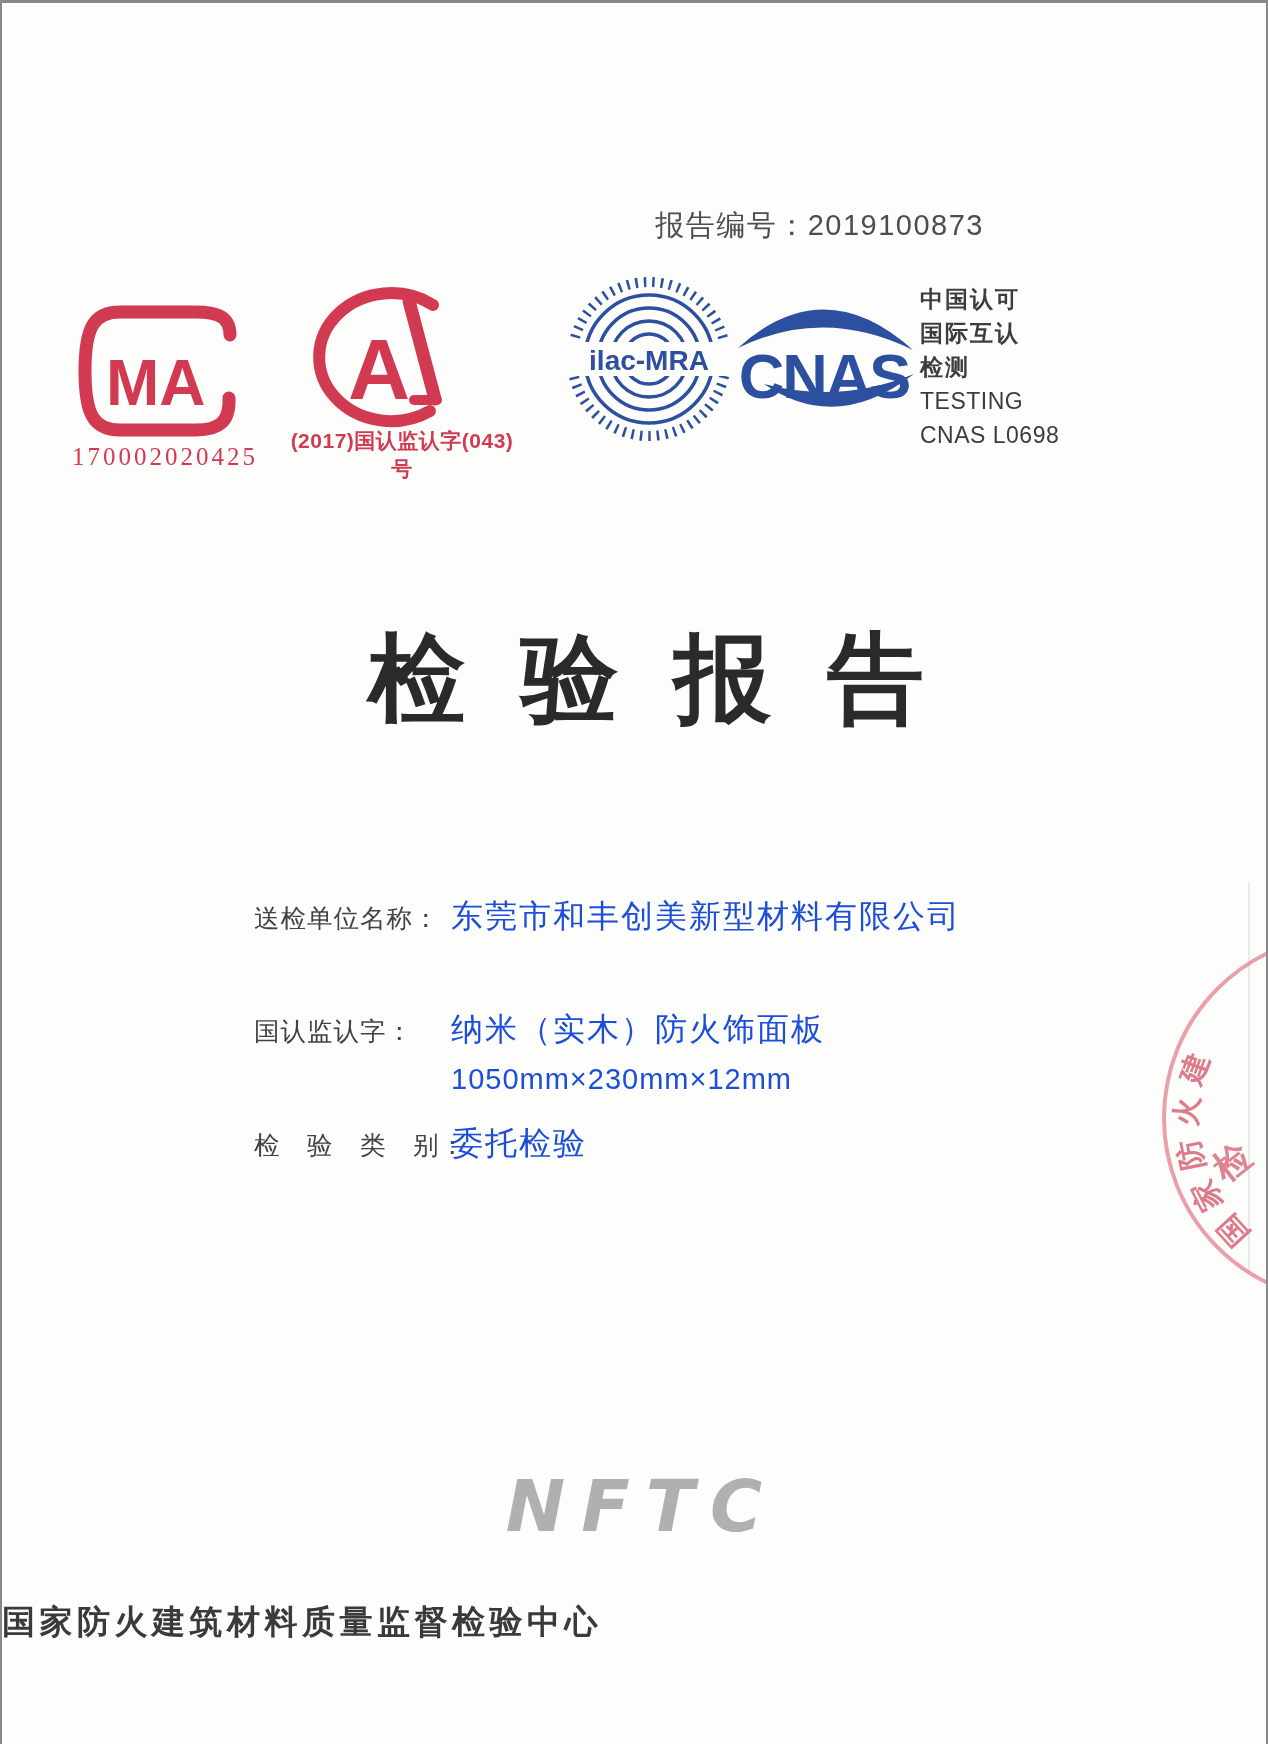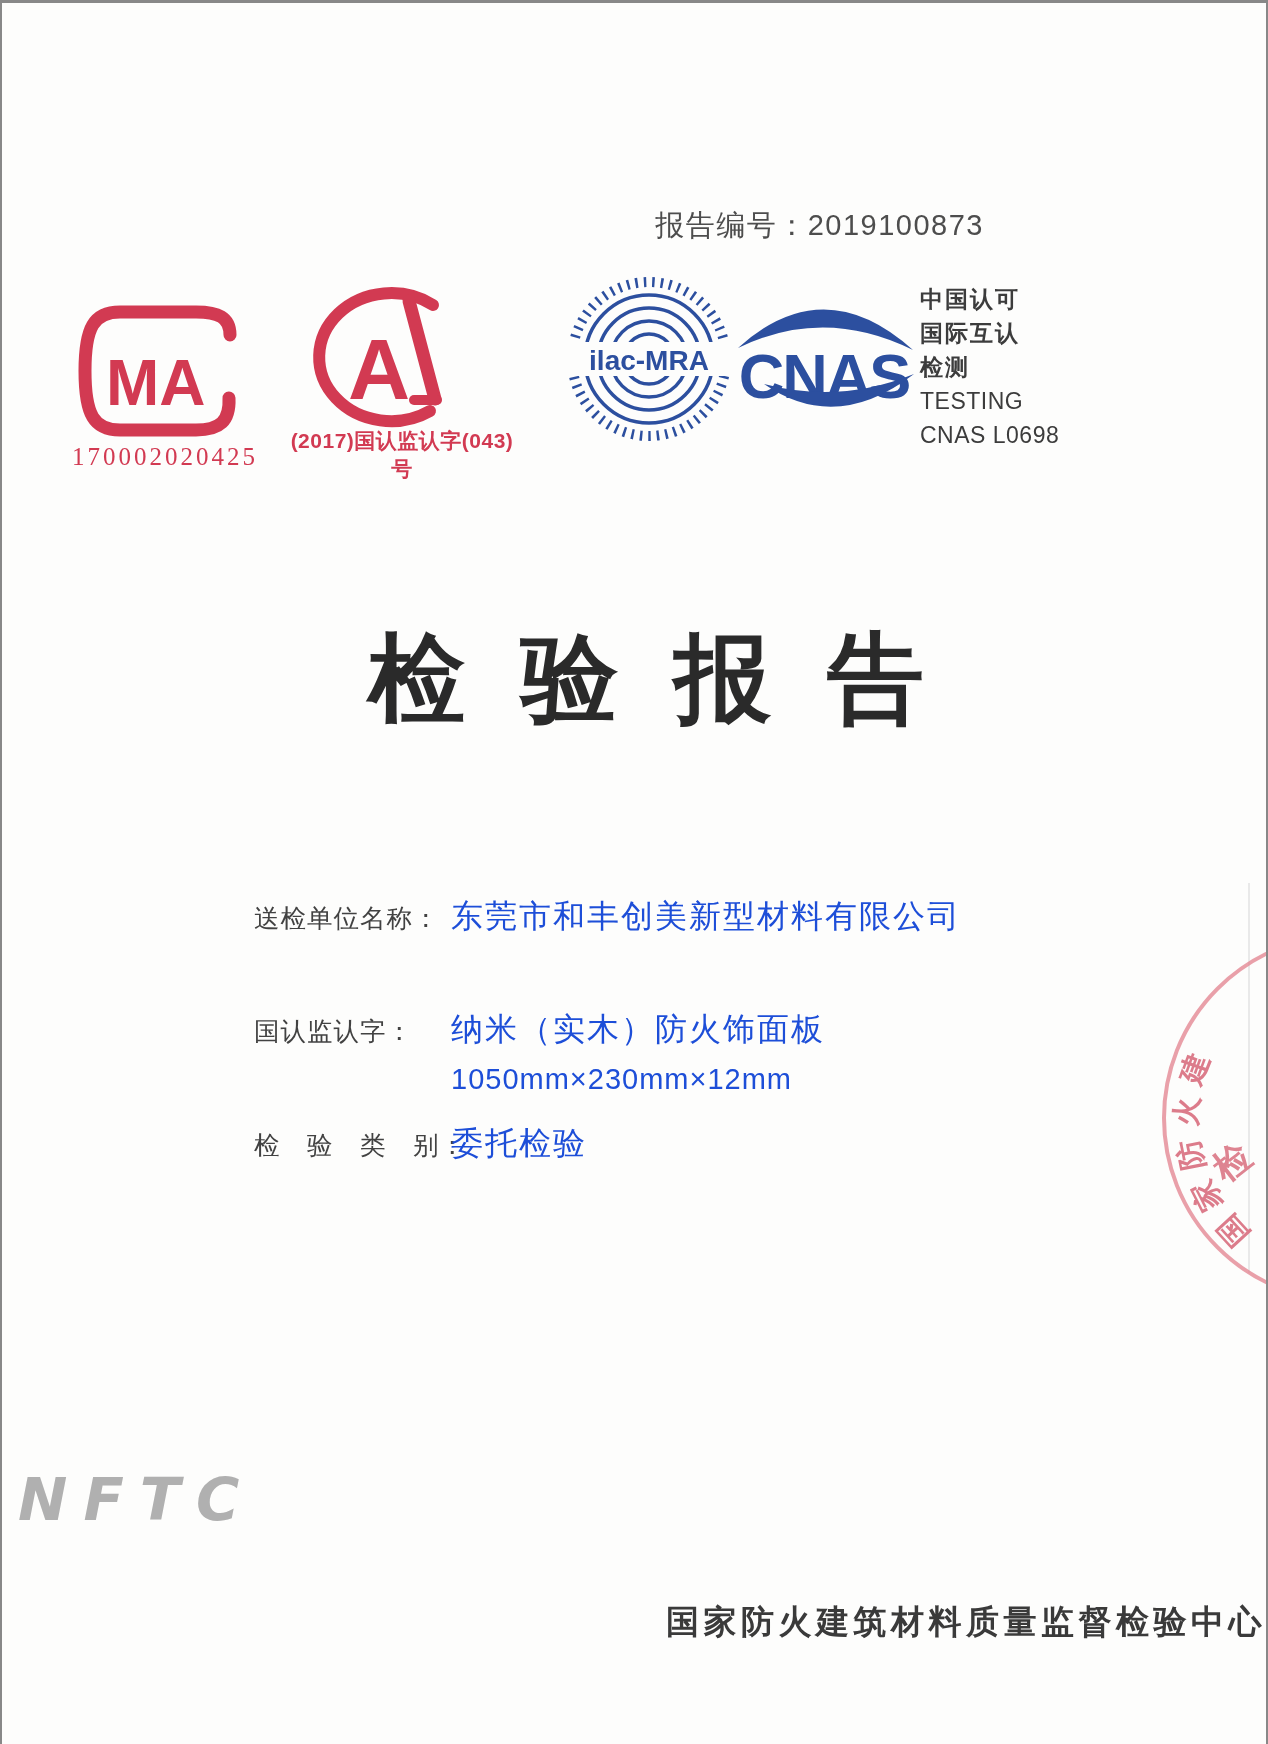--- a/index.html
+++ b/index.html
@@ -53,8 +53,8 @@
   .scan-line{position:absolute;left:1246px;top:880px;width:2px;height:390px;background:#dcdcdc;opacity:.6;}
   
   .watermark{
-    position:absolute;top:1462px;left:0;right:0;text-align:left;
-    font-size:59px;font-weight:bold;font-style:italic;
+    position:absolute;top:1462px;left:0;right:0;text-align:center;
+    font-size:71px;font-weight:bold;font-style:italic;
     letter-spacing:16px;padding-left:16px;color:#b0b0b0;
     font-family:"DejaVu Sans", sans-serif;
   }

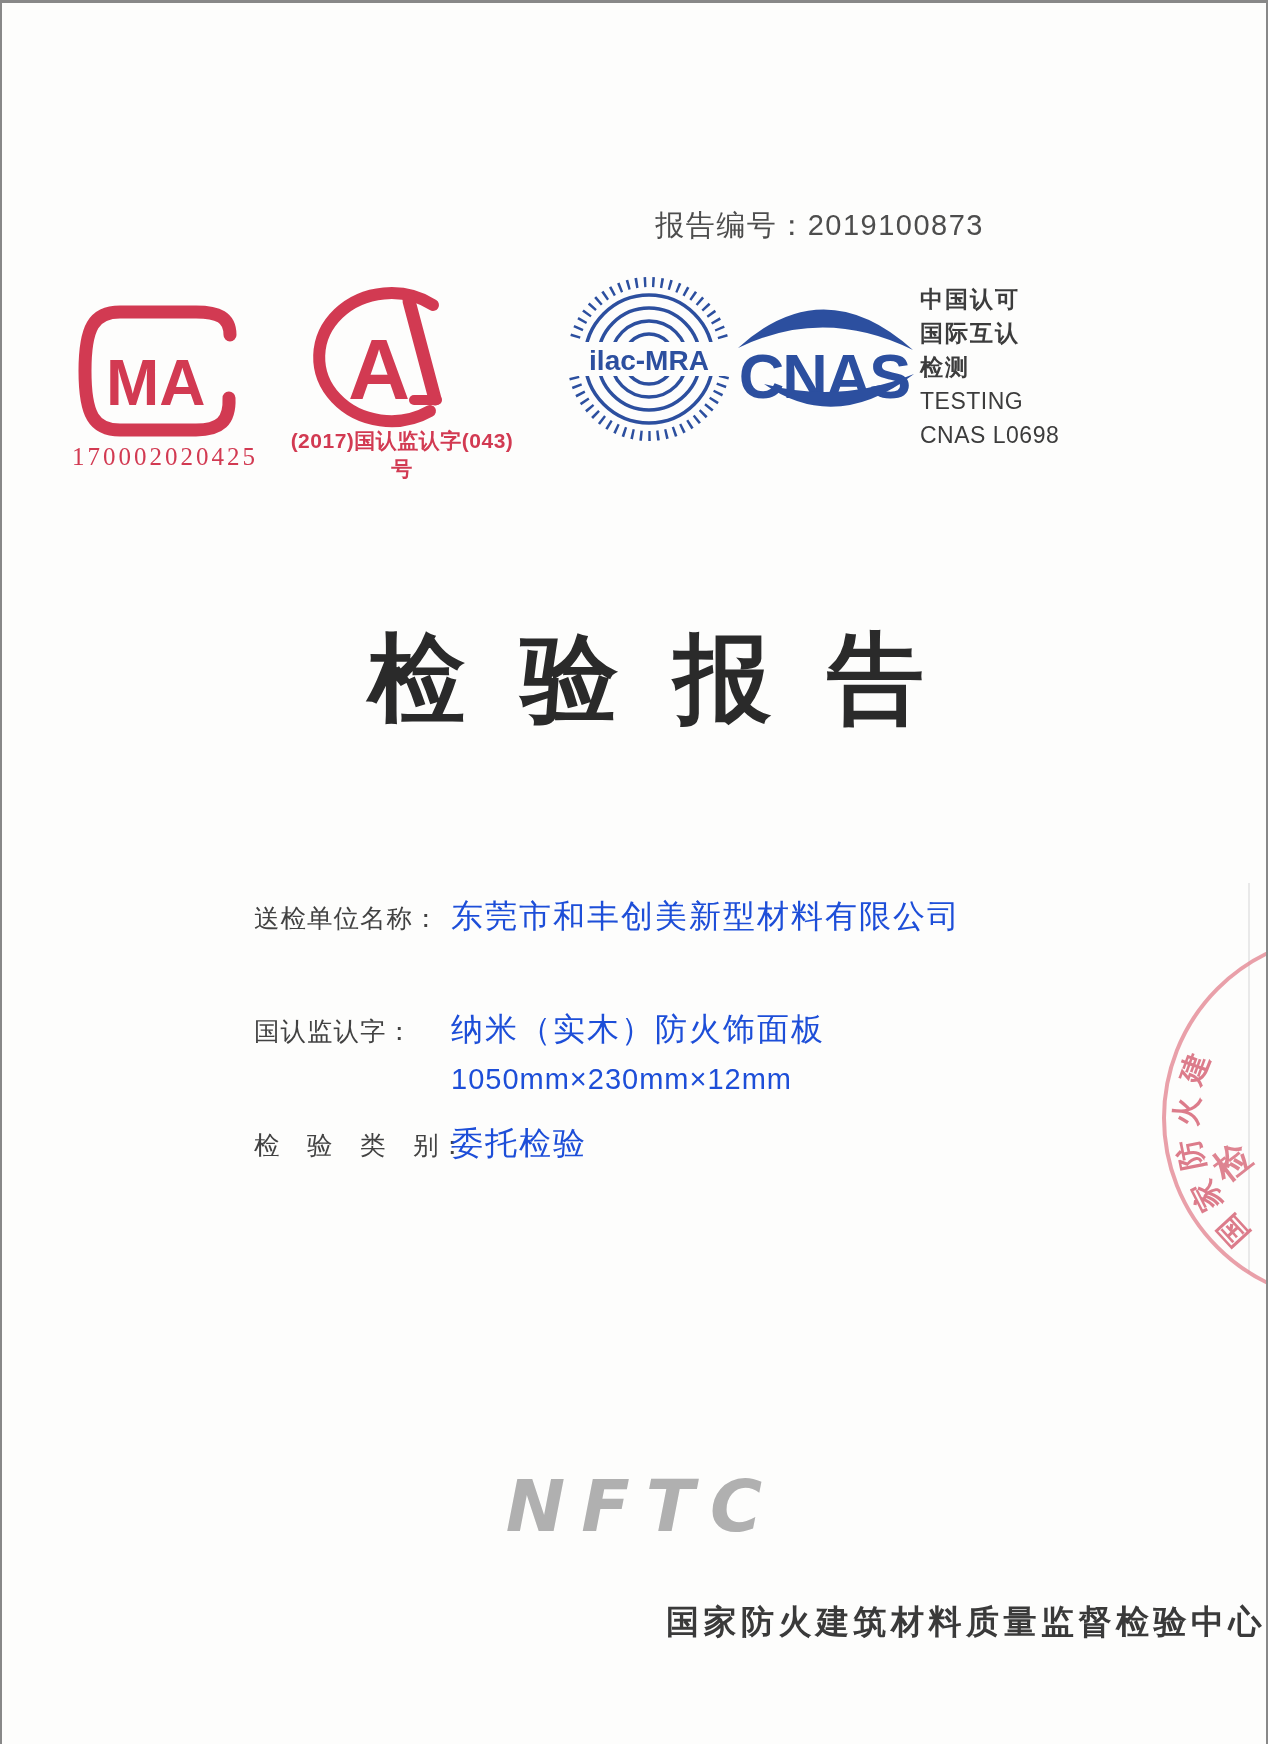--- a/index.html
+++ b/index.html
@@ -60,7 +60,7 @@
   }
   
   .footer{
-    position:absolute;top:1597px;left:0;right:0;text-align:right;
+    position:absolute;top:1597px;left:0;right:0;text-align:left;
     font-size:33px;font-weight:600;color:#3a3a3a;letter-spacing:4.5px;
   }
 </style>

